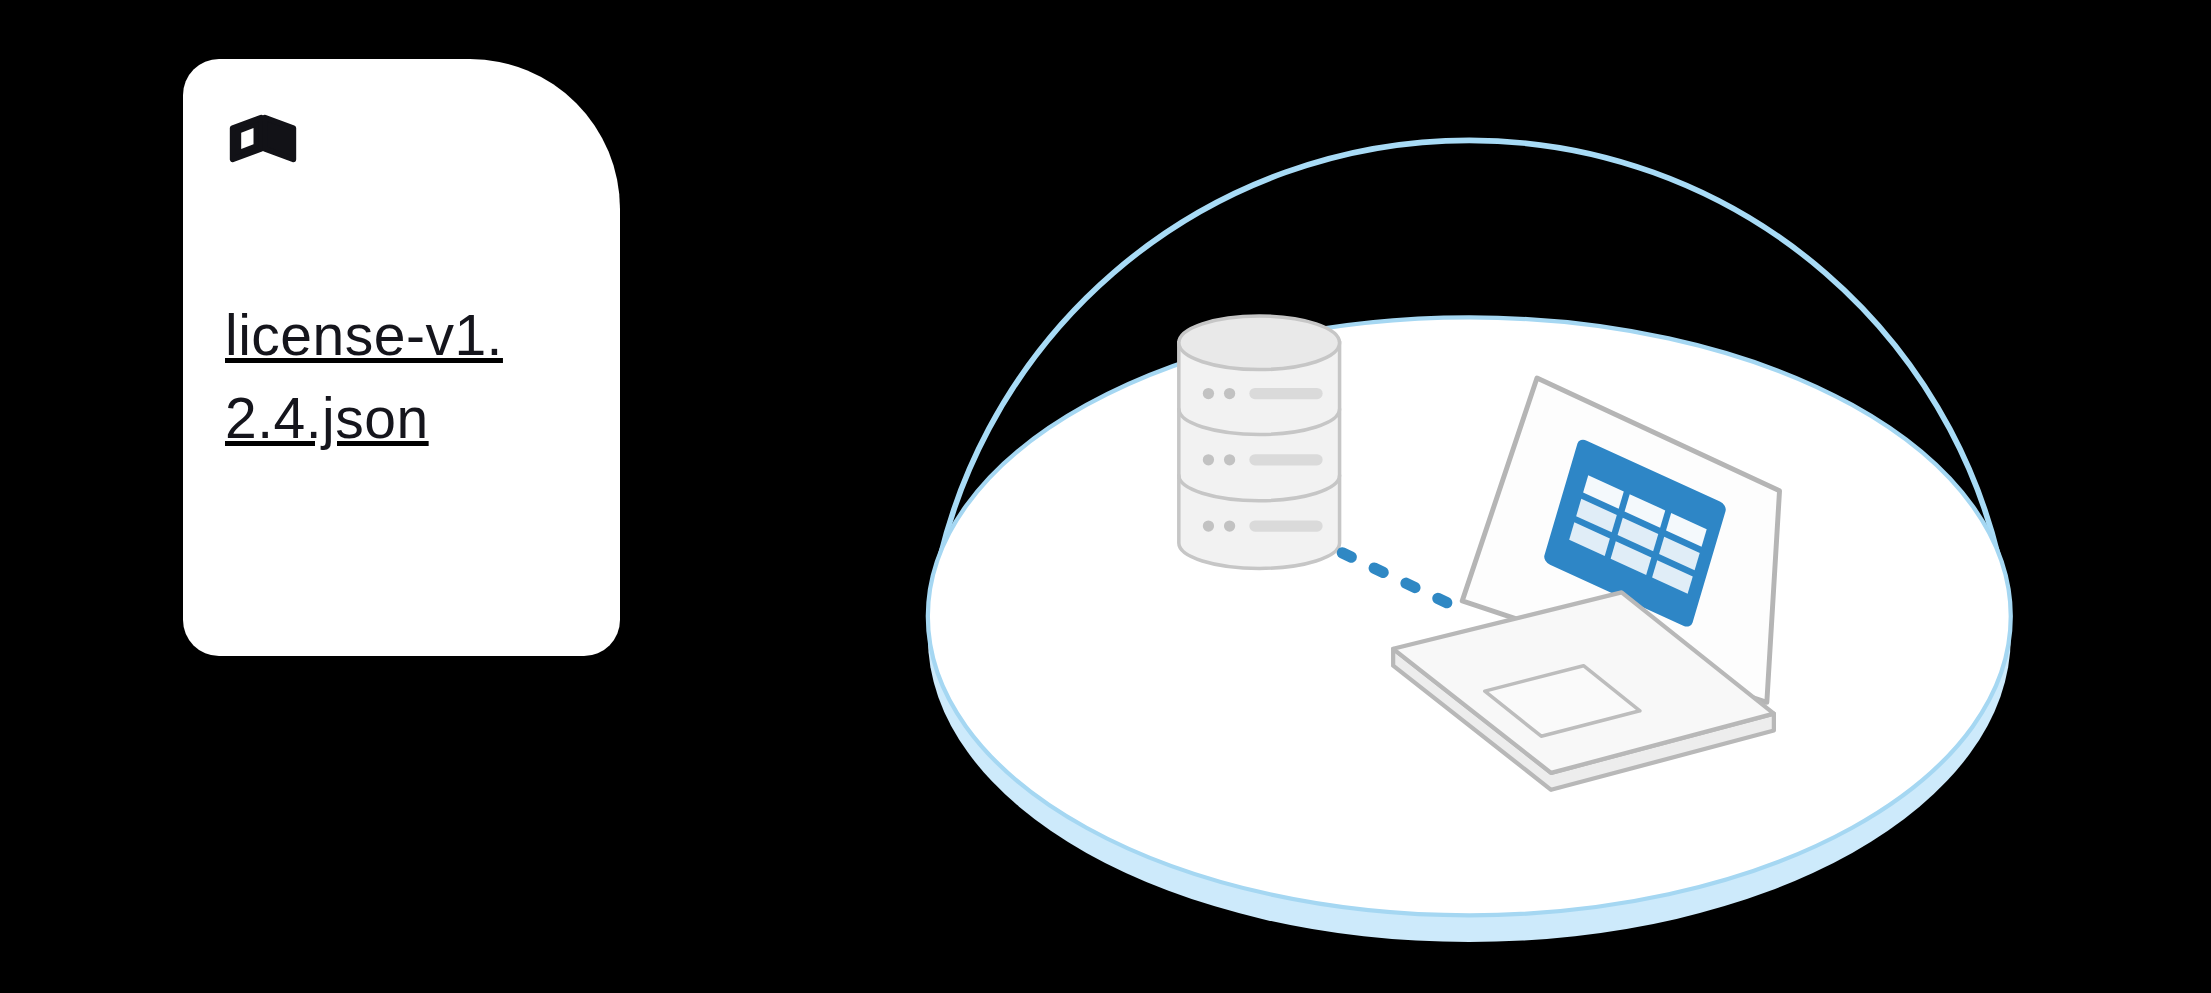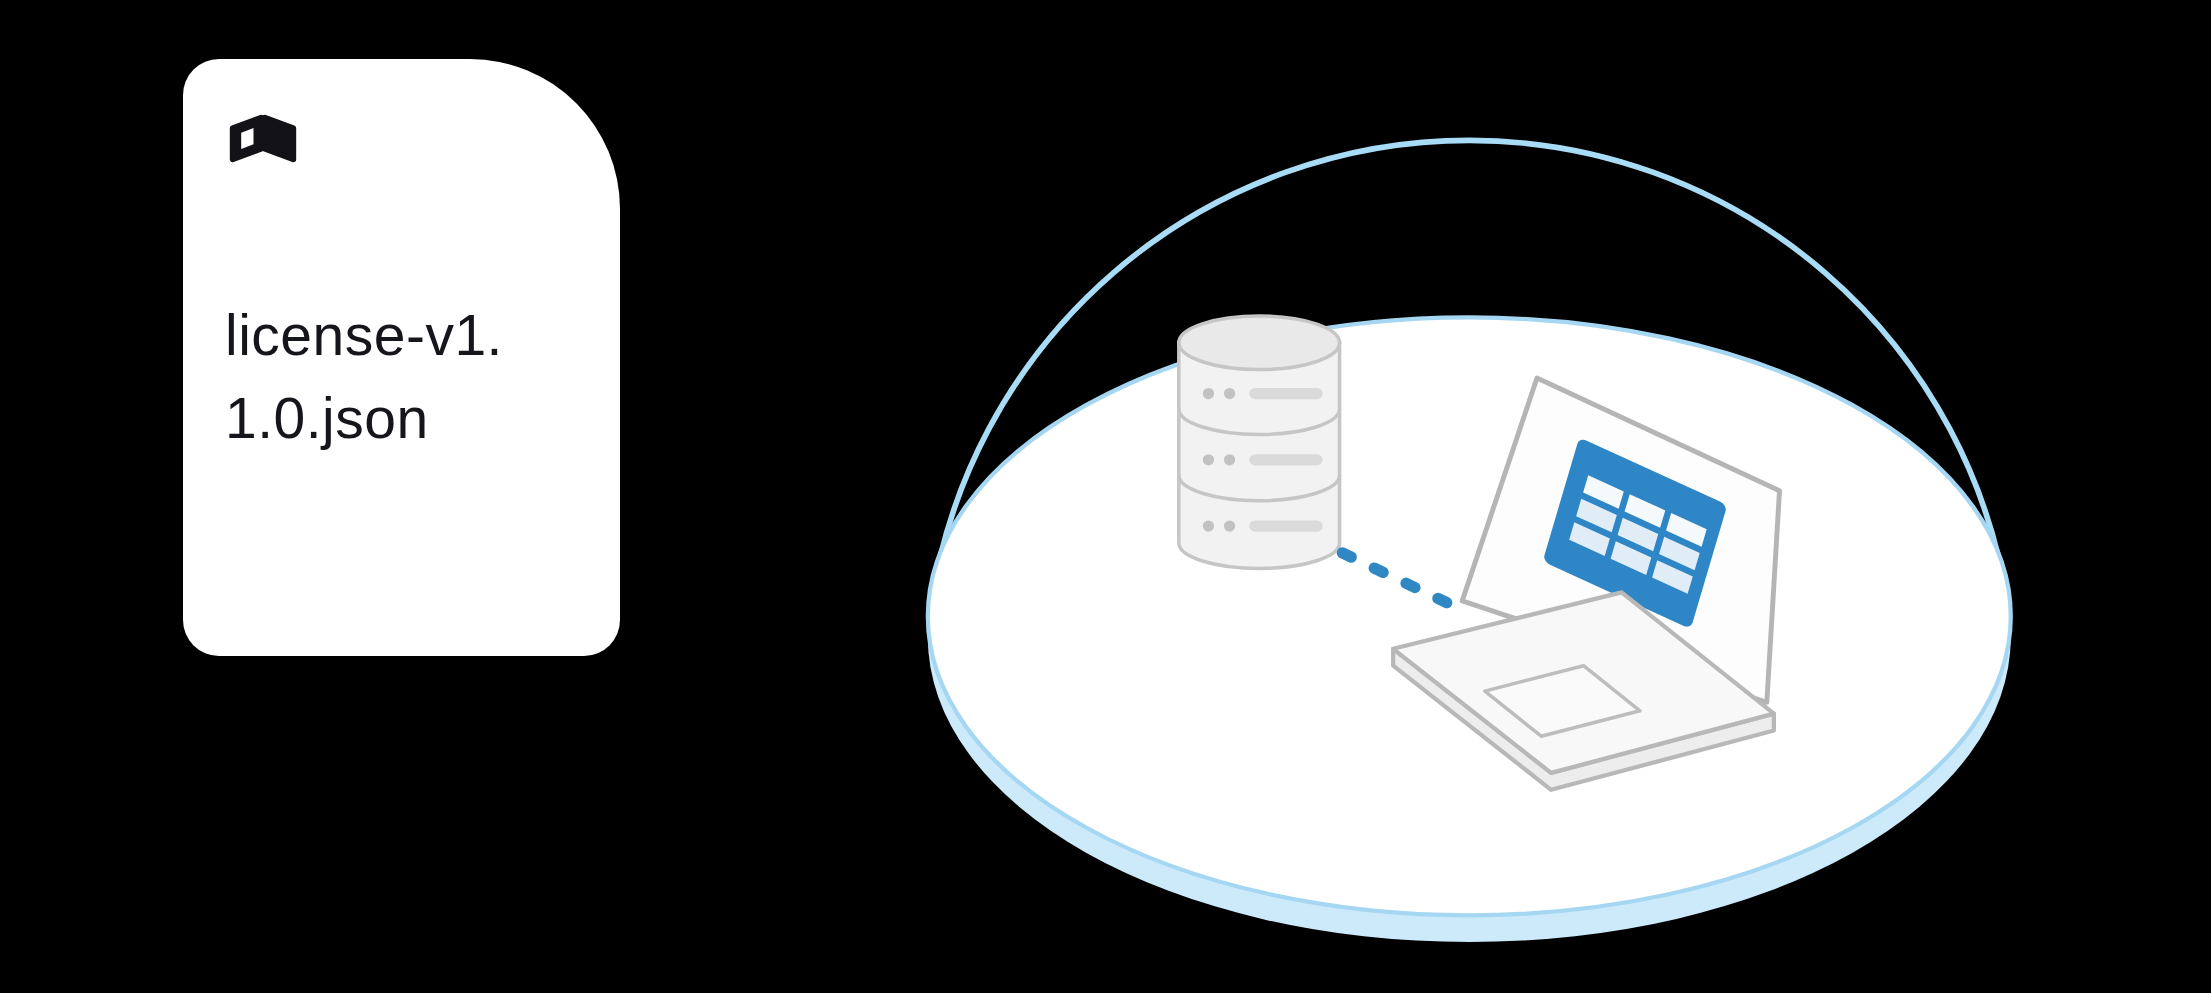--- a/index.html
+++ b/index.html
@@ -28,6 +28,7 @@
     border-radius: 36px 150px 36px 36px;
     box-sizing: border-box;
     padding: 52px 36px 40px 42px;
+    text-decoration: underline;
   }
   .logo {
     width: 76px;

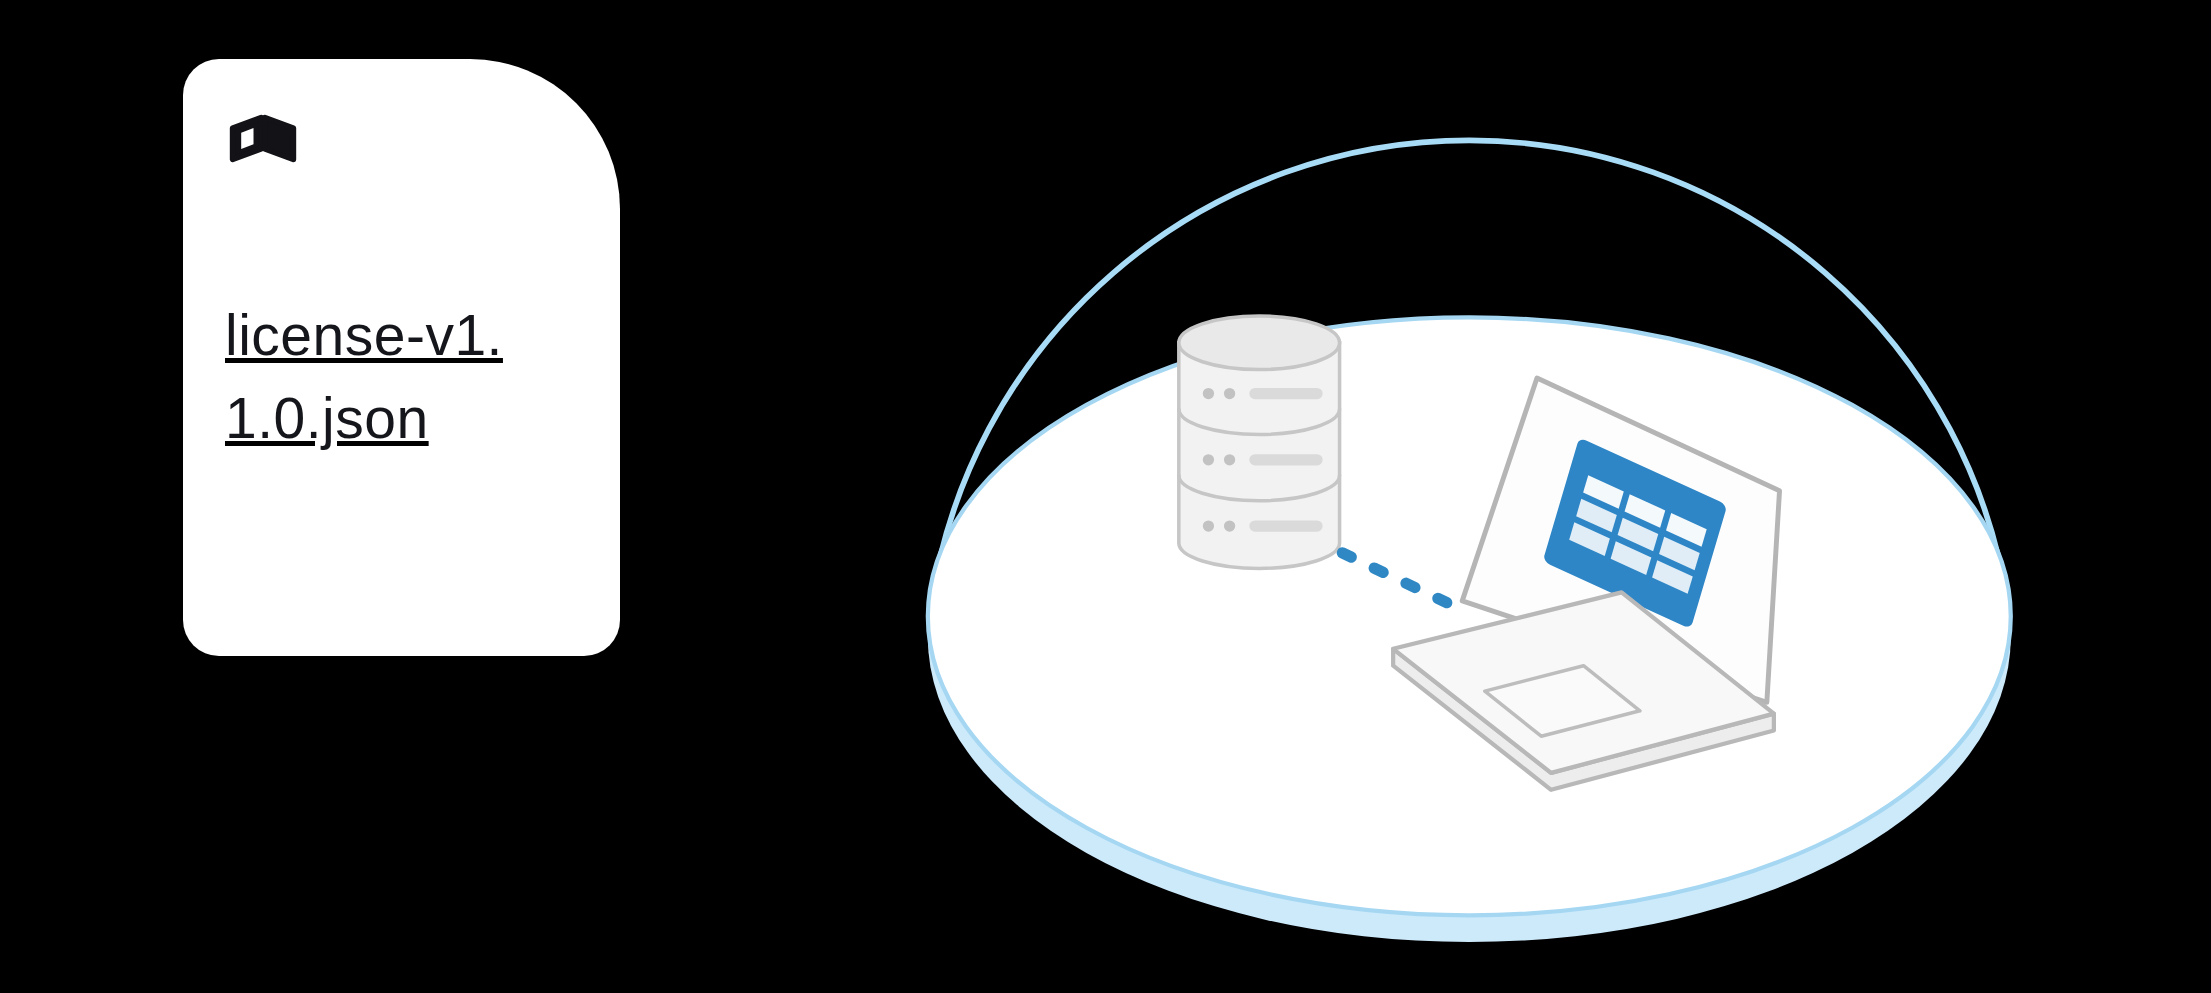--- a/index.html
+++ b/index.html
@@ -117,7 +117,7 @@
     </svg>
     <div class="filename">
       <span>license-v1.</span>
-      <span>1.0.json</span>
+      <span>2.4.json</span>
     </div>
   </div>
 

